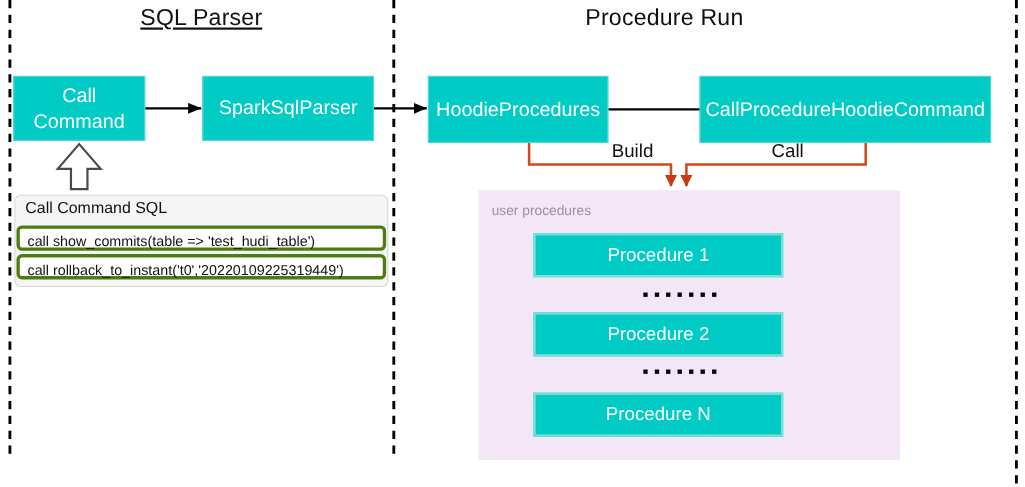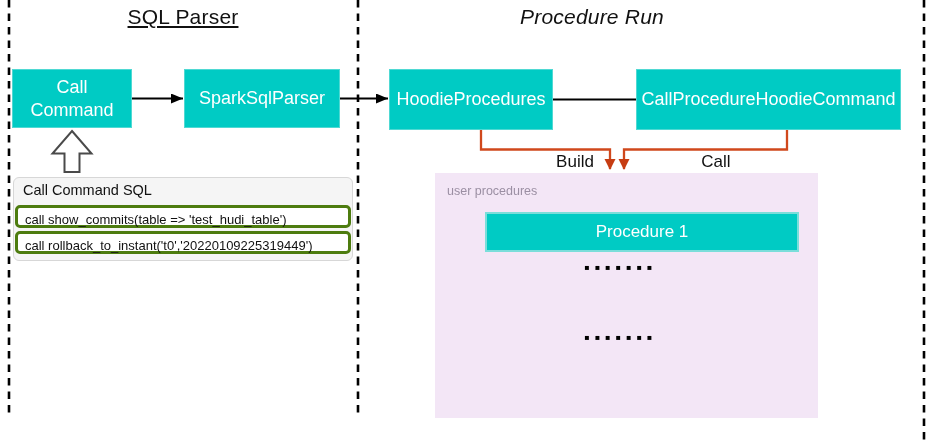--- a/index.html
+++ b/index.html
@@ -14,7 +14,7 @@
     font-size:21px;color:#111;letter-spacing:.2px;
   }
   #title-sql-parser{left:83px;width:200px;text-decoration:underline;}
-  #title-procedure-run{left:492px;width:200px;font-style:italic;}
+  #title-procedure-run{left:504px;width:200px;}
 
   .node{
     position:absolute;background:#00cbc4;border:1px solid #4fd9d3;

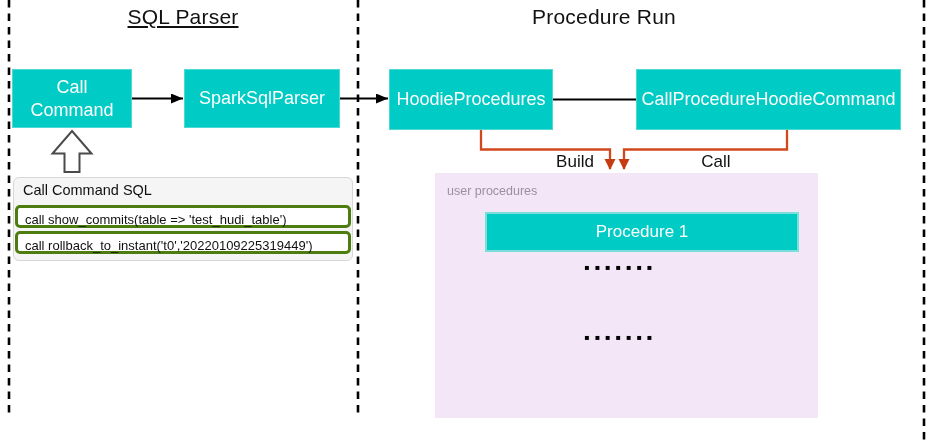--- a/index.html
+++ b/index.html
@@ -29,7 +29,7 @@
 
   .edge-label{
     position:absolute;top:128px;width:60px;height:19px;text-align:center;
-    font-size:17px;color:#111;background:transparent;margin-top:24px;
+    font-size:17px;color:#111;background:transparent;
   }
   #label-build{left:545px;}
   #label-call{left:686px;}

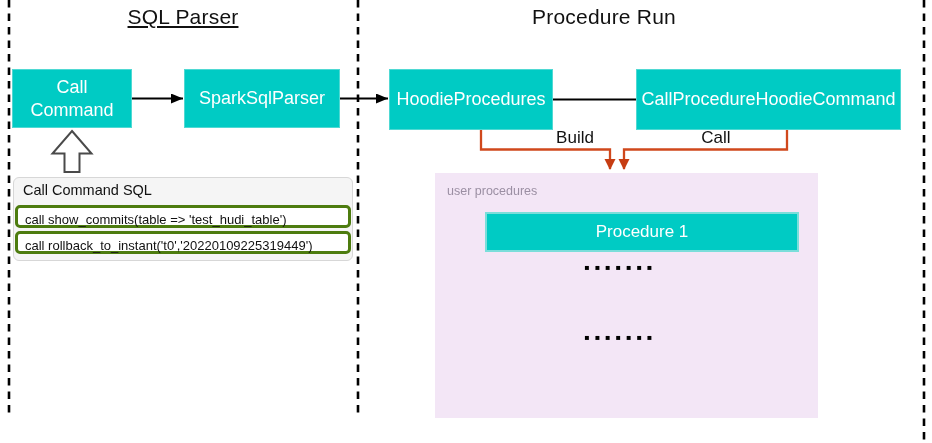--- a/index.html
+++ b/index.html
@@ -58,7 +58,7 @@
     position:absolute;left:12px;top:11px;font-size:12.5px;color:#9b8fa3;text-align:center;
   }
   .proc-box{
-    position:absolute;left:50px;width:314px;height:40px;background:#00cbc4;
+    position:absolute;left:50px;width:227px;height:40px;background:#00cbc4;
     border:2px solid #7adeda;box-sizing:border-box;color:#fff;
     display:flex;align-items:center;justify-content:center;font-size:17px;
   }

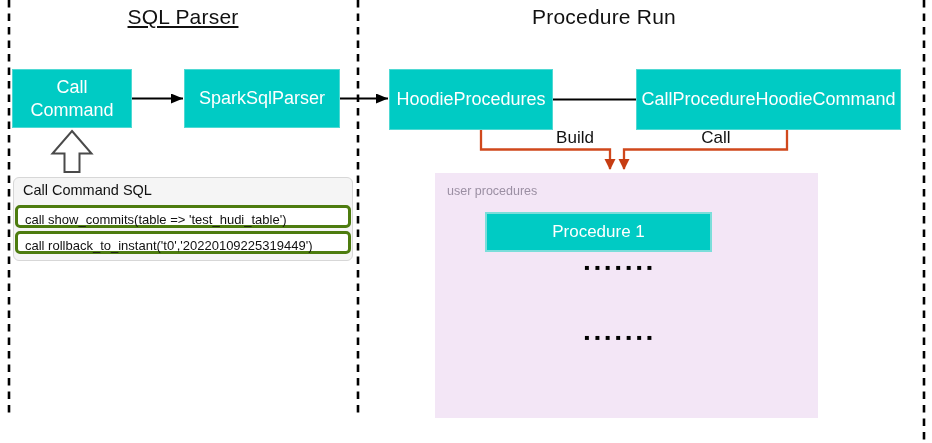--- a/index.html
+++ b/index.html
@@ -128,6 +128,7 @@
     <div id="user-procedures-label">user procedures</div>
     <div class="proc-box" id="proc-1">Procedure 1</div>
     <div class="dots-row" id="dots-1">▪▪▪▪▪▪▪</div>
+    <div class="proc-box" id="proc-2">Procedure 2</div>
     <div class="dots-row" id="dots-2">▪▪▪▪▪▪▪</div>
   </div>
 

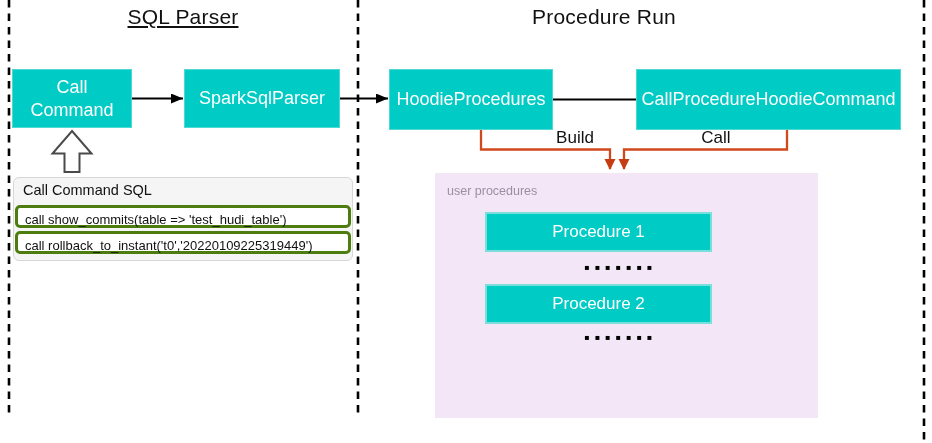--- a/index.html
+++ b/index.html
@@ -130,6 +130,7 @@
     <div class="dots-row" id="dots-1">▪▪▪▪▪▪▪</div>
     <div class="proc-box" id="proc-2">Procedure 2</div>
     <div class="dots-row" id="dots-2">▪▪▪▪▪▪▪</div>
+    <div class="proc-box" id="proc-n">Procedure N</div>
   </div>
 
 </div>

